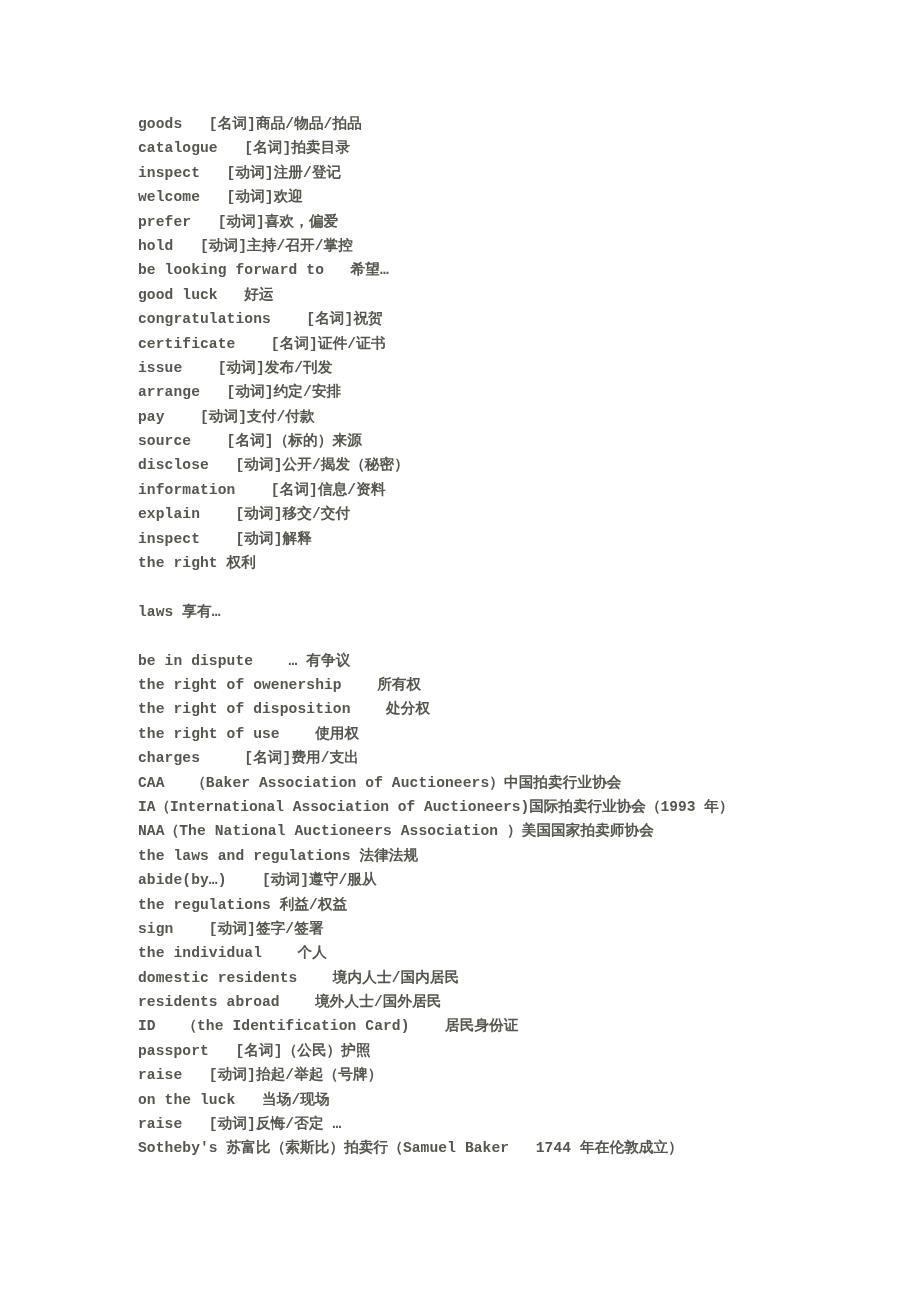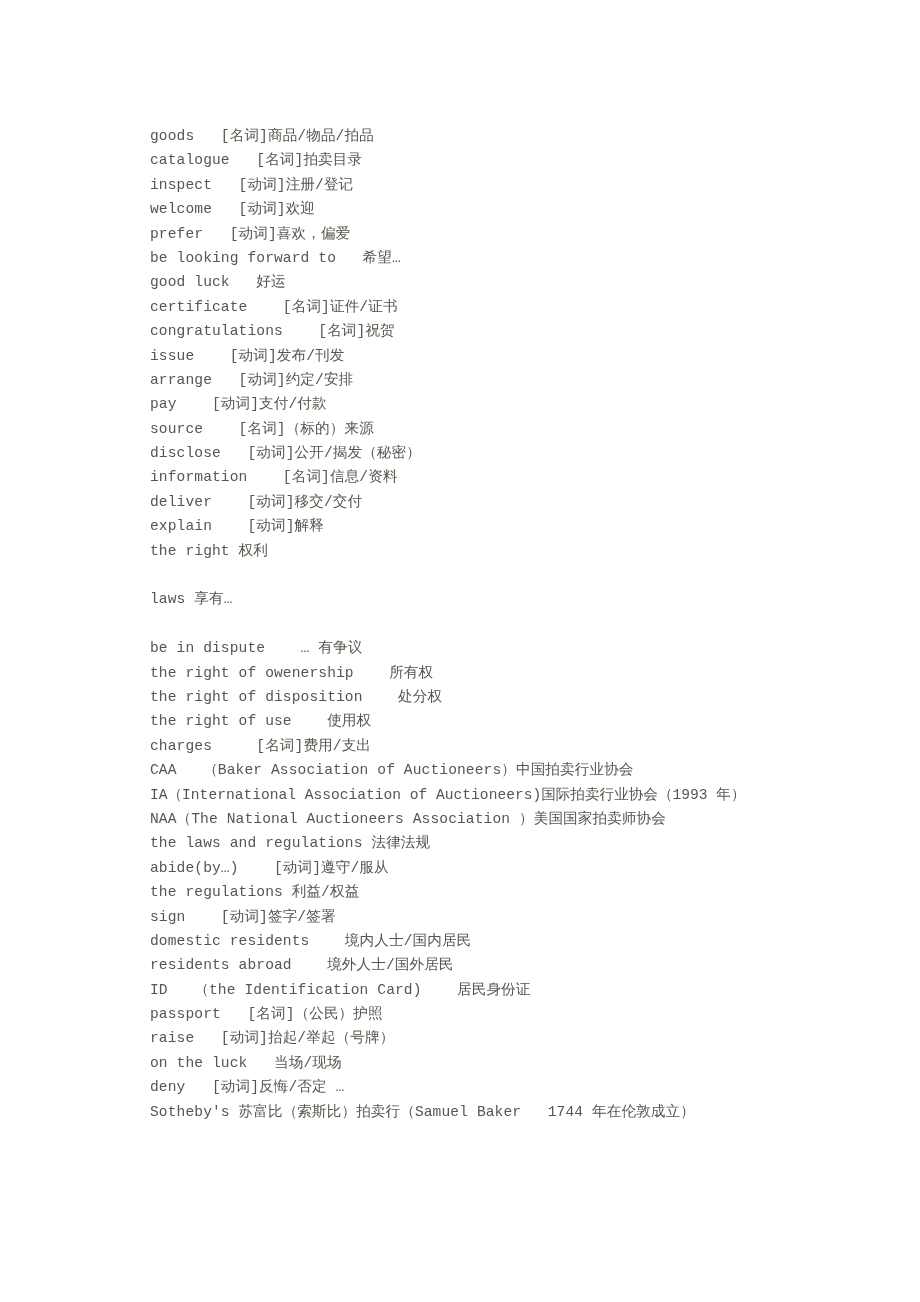--- a/index.html
+++ b/index.html
@@ -24,9 +24,10 @@
     padding-right: 40px;
   }
   .glossary {
-    margin: 12px;
+    margin: 0;
     padding: 0;
     list-style: none;
+    font-weight: bold;
   }
   .entry {
     font-size: 14.6px;

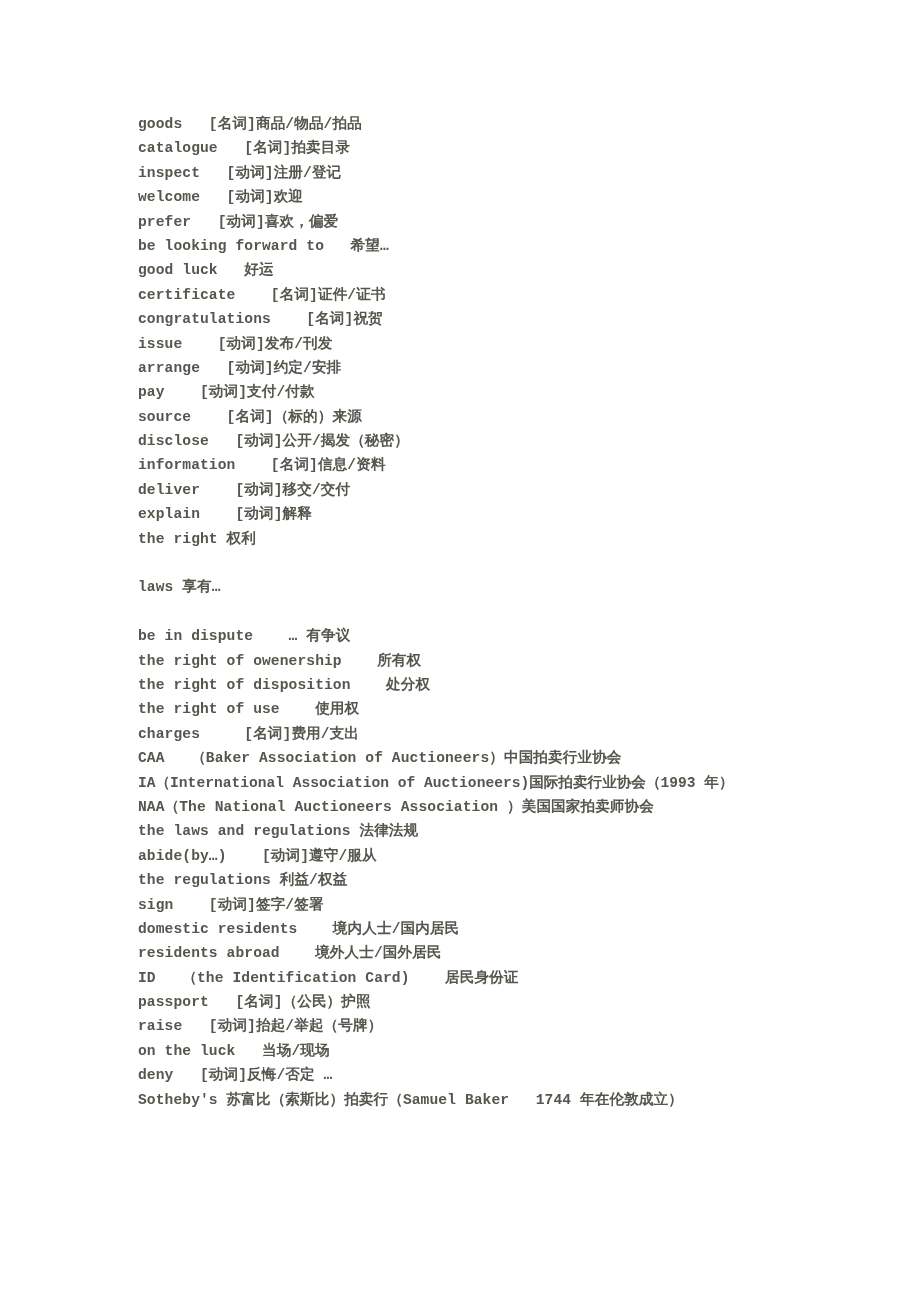--- a/index.html
+++ b/index.html
@@ -55,6 +55,7 @@
       <div class="entry">inspect   [动词]注册/登记</div>
       <div class="entry">welcome   [动词]欢迎</div>
       <div class="entry">prefer   [动词]喜欢，偏爱</div>
+      <div class="entry">hold   [动词]主持/召开/掌控</div>
       <div class="entry">be looking forward to   希望…</div>
       <div class="entry">good luck   好运</div>
       <div class="entry">certificate    [名词]证件/证书</div>

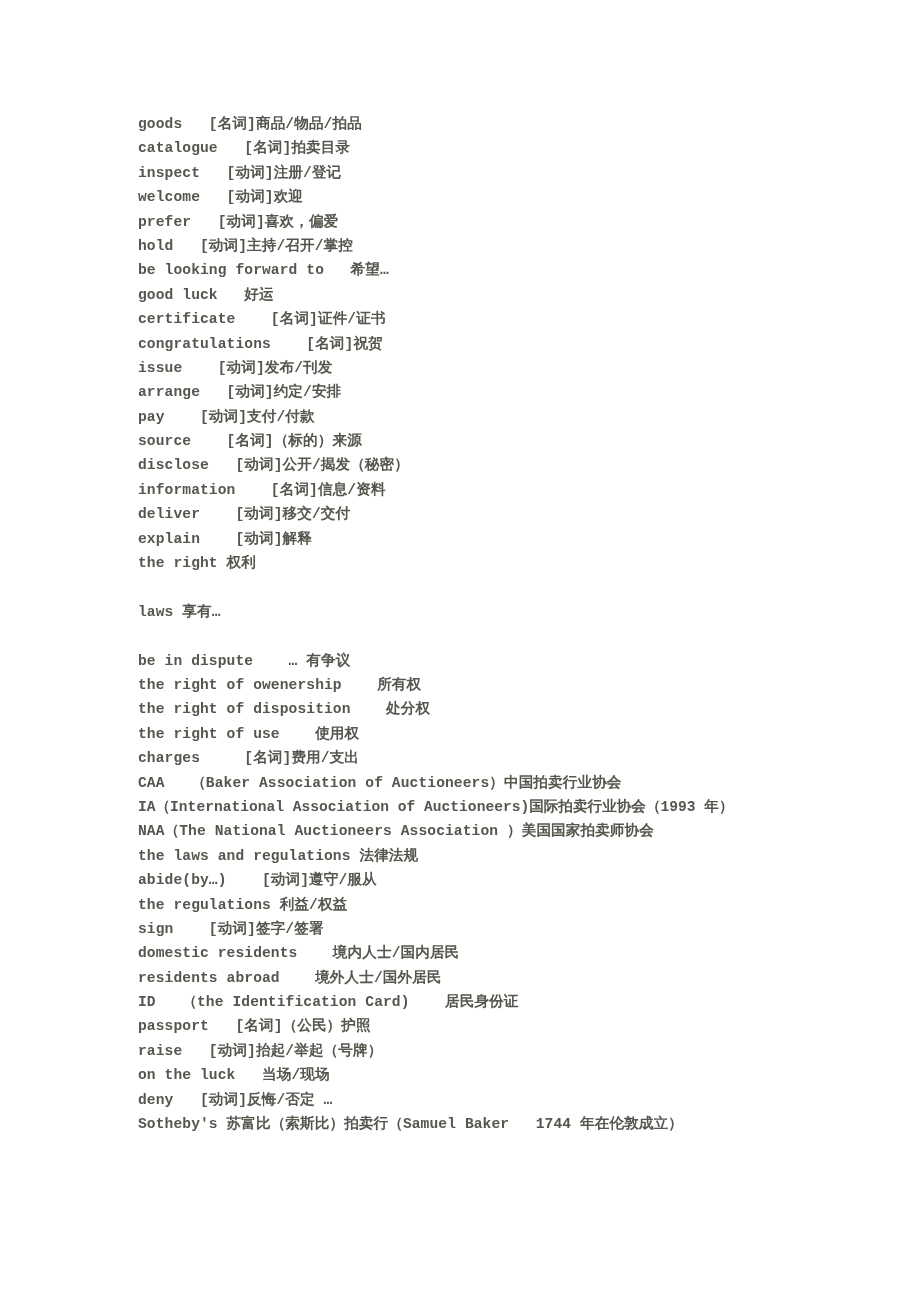--- a/index.html
+++ b/index.html
@@ -58,8 +58,8 @@
       <div class="entry">hold   [动词]主持/召开/掌控</div>
       <div class="entry">be looking forward to   希望…</div>
       <div class="entry">good luck   好运</div>
+      <div class="entry">congratulations    [名词]祝贺</div>
       <div class="entry">certificate    [名词]证件/证书</div>
-      <div class="entry">congratulations    [名词]祝贺</div>
       <div class="entry">issue    [动词]发布/刊发</div>
       <div class="entry">arrange   [动词]约定/安排</div>
       <div class="entry">pay    [动词]支付/付款</div>

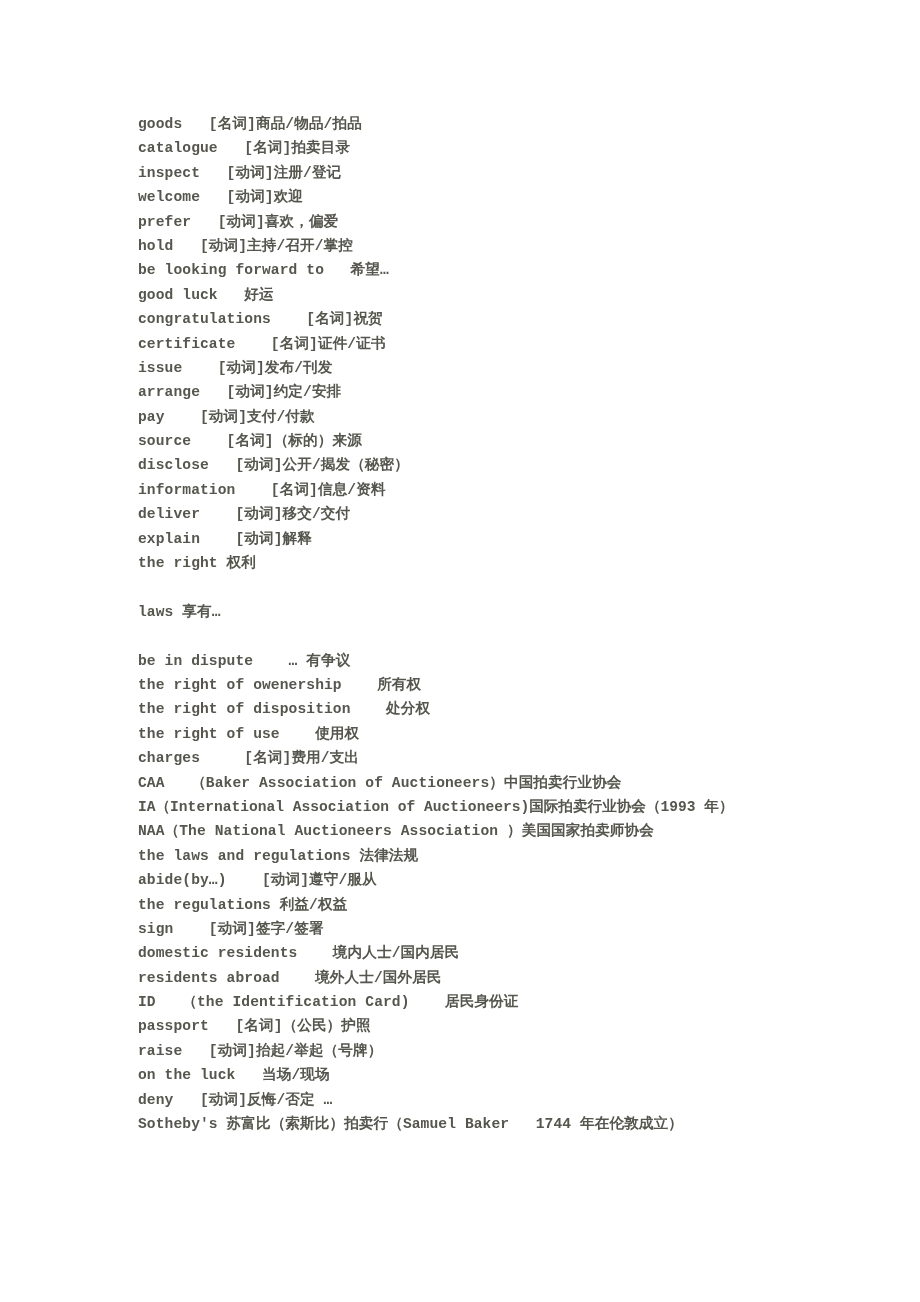--- a/index.html
+++ b/index.html
@@ -66,7 +66,7 @@
       <div class="entry">source    [名词]（标的）来源</div>
       <div class="entry">disclose   [动词]公开/揭发（秘密）</div>
       <div class="entry">information    [名词]信息/资料</div>
-      <div class="entry">deliver    [动词]移交/交付</div>
+      <div class="entry">explain    [动词]移交/交付</div>
       <div class="entry">explain    [动词]解释</div>
       <div class="entry">the right 权利</div>
       <div class="entry blank"></div>

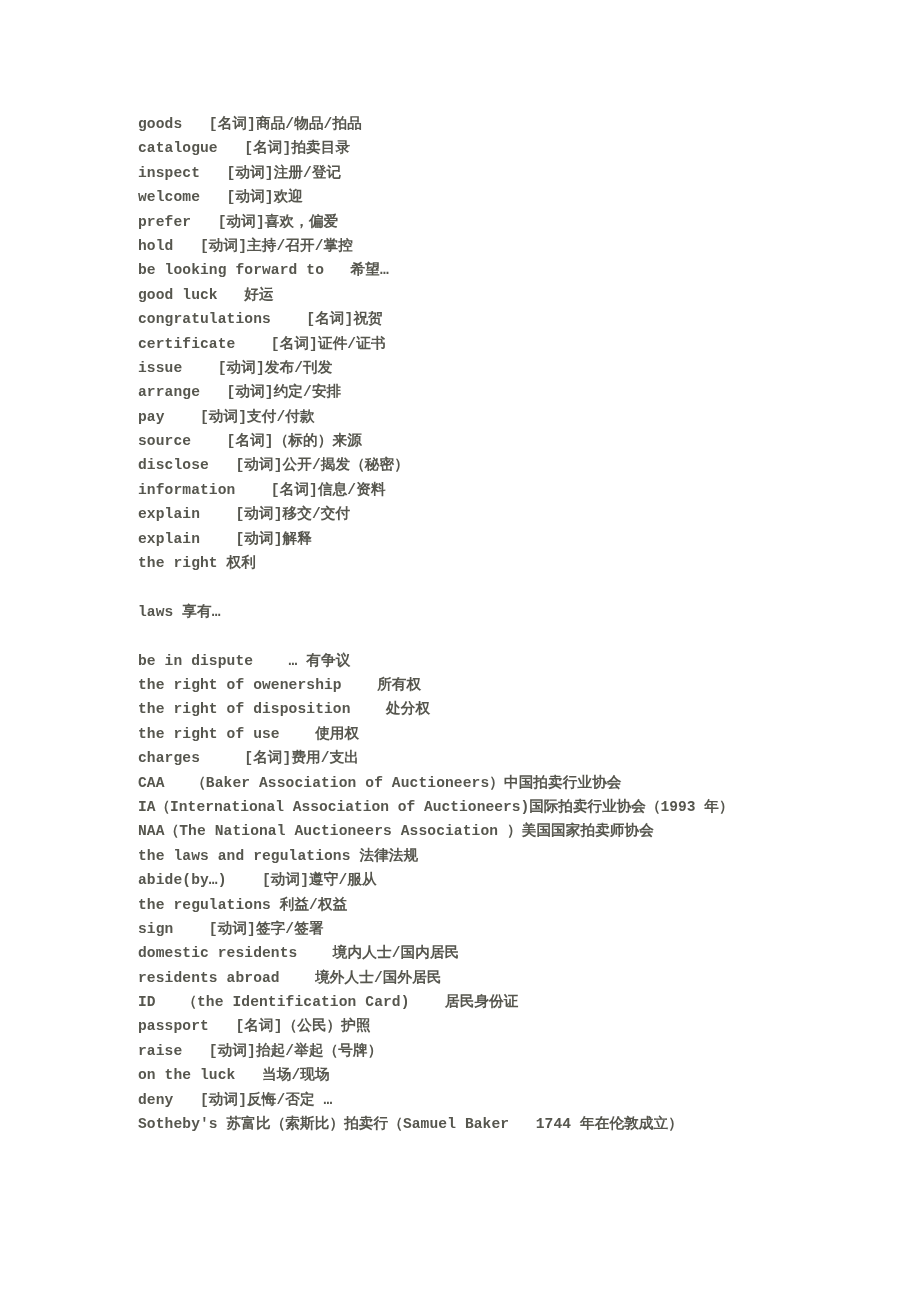--- a/index.html
+++ b/index.html
@@ -67,7 +67,7 @@
       <div class="entry">disclose   [动词]公开/揭发（秘密）</div>
       <div class="entry">information    [名词]信息/资料</div>
       <div class="entry">explain    [动词]移交/交付</div>
-      <div class="entry">explain    [动词]解释</div>
+      <div class="entry">inspect    [动词]解释</div>
       <div class="entry">the right 权利</div>
       <div class="entry blank"></div>
       <div class="entry">laws 享有…</div>

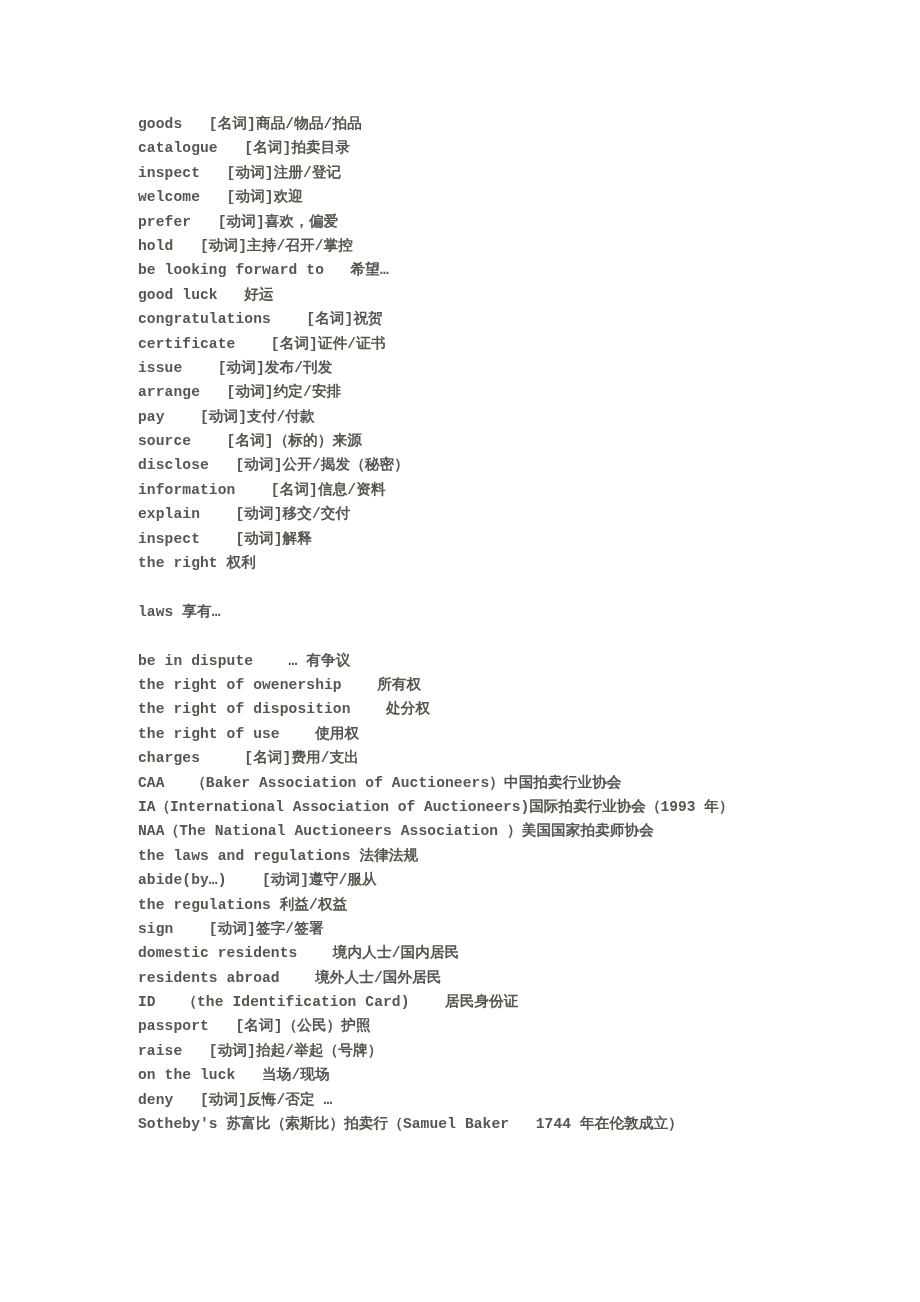--- a/index.html
+++ b/index.html
@@ -84,6 +84,7 @@
       <div class="entry">abide(by…)    [动词]遵守/服从</div>
       <div class="entry">the regulations 利益/权益</div>
       <div class="entry">sign    [动词]签字/签署</div>
+      <div class="entry">the individual    个人</div>
       <div class="entry">domestic residents    境内人士/国内居民</div>
       <div class="entry">residents abroad    境外人士/国外居民</div>
       <div class="entry">ID   （the Identification Card)    居民身份证</div>

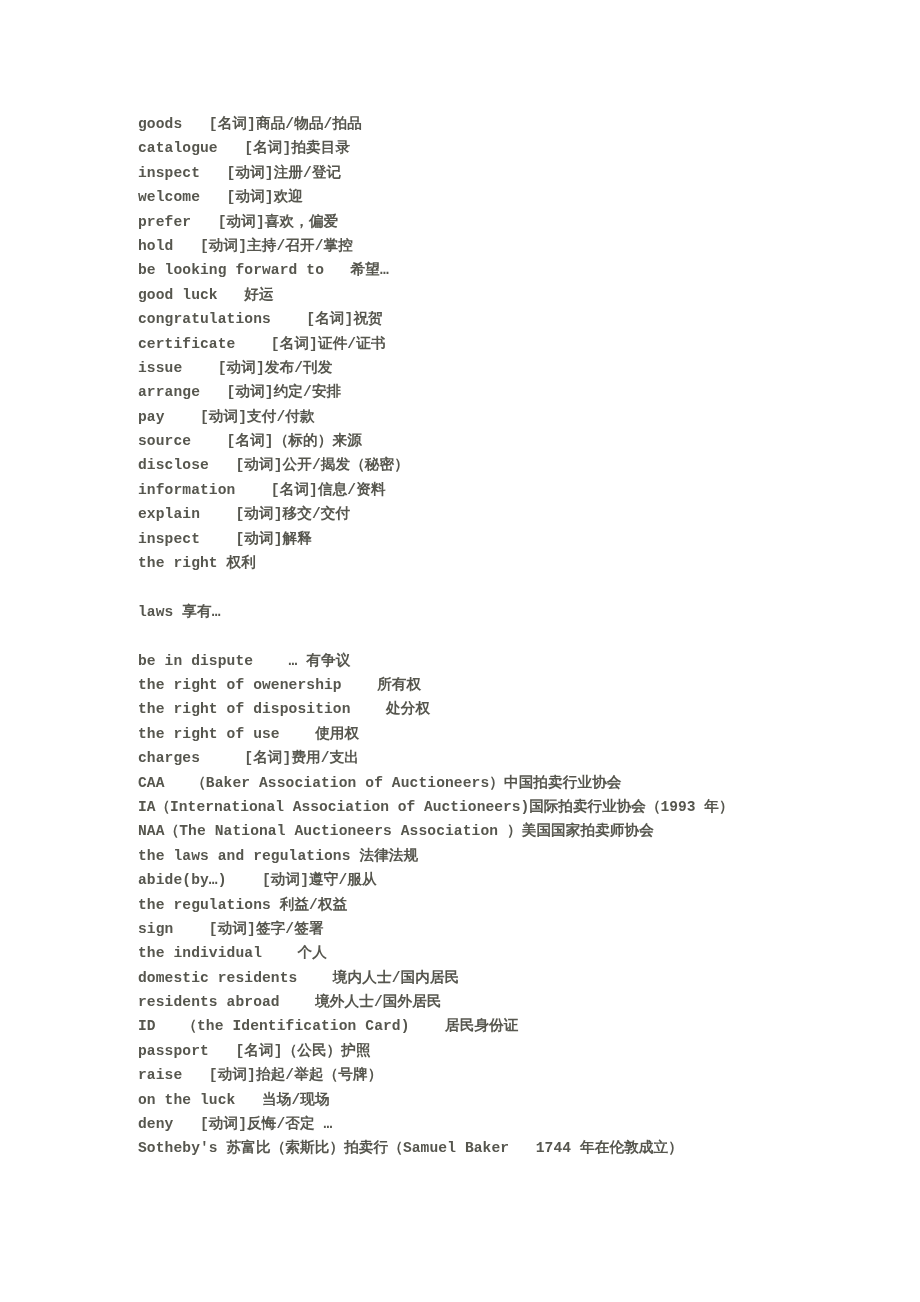--- a/index.html
+++ b/index.html
@@ -91,7 +91,7 @@
       <div class="entry">passport   [名词]（公民）护照</div>
       <div class="entry">raise   [动词]抬起/举起（号牌）</div>
       <div class="entry">on the luck   当场/现场</div>
-      <div class="entry">deny   [动词]反悔/否定 …</div>
+      <div class="entry">raise   [动词]反悔/否定 …</div>
       <div class="entry">Sotheby's 苏富比（索斯比）拍卖行（Samuel Baker   1744 年在伦敦成立）</div>
     </div>
 </div>

